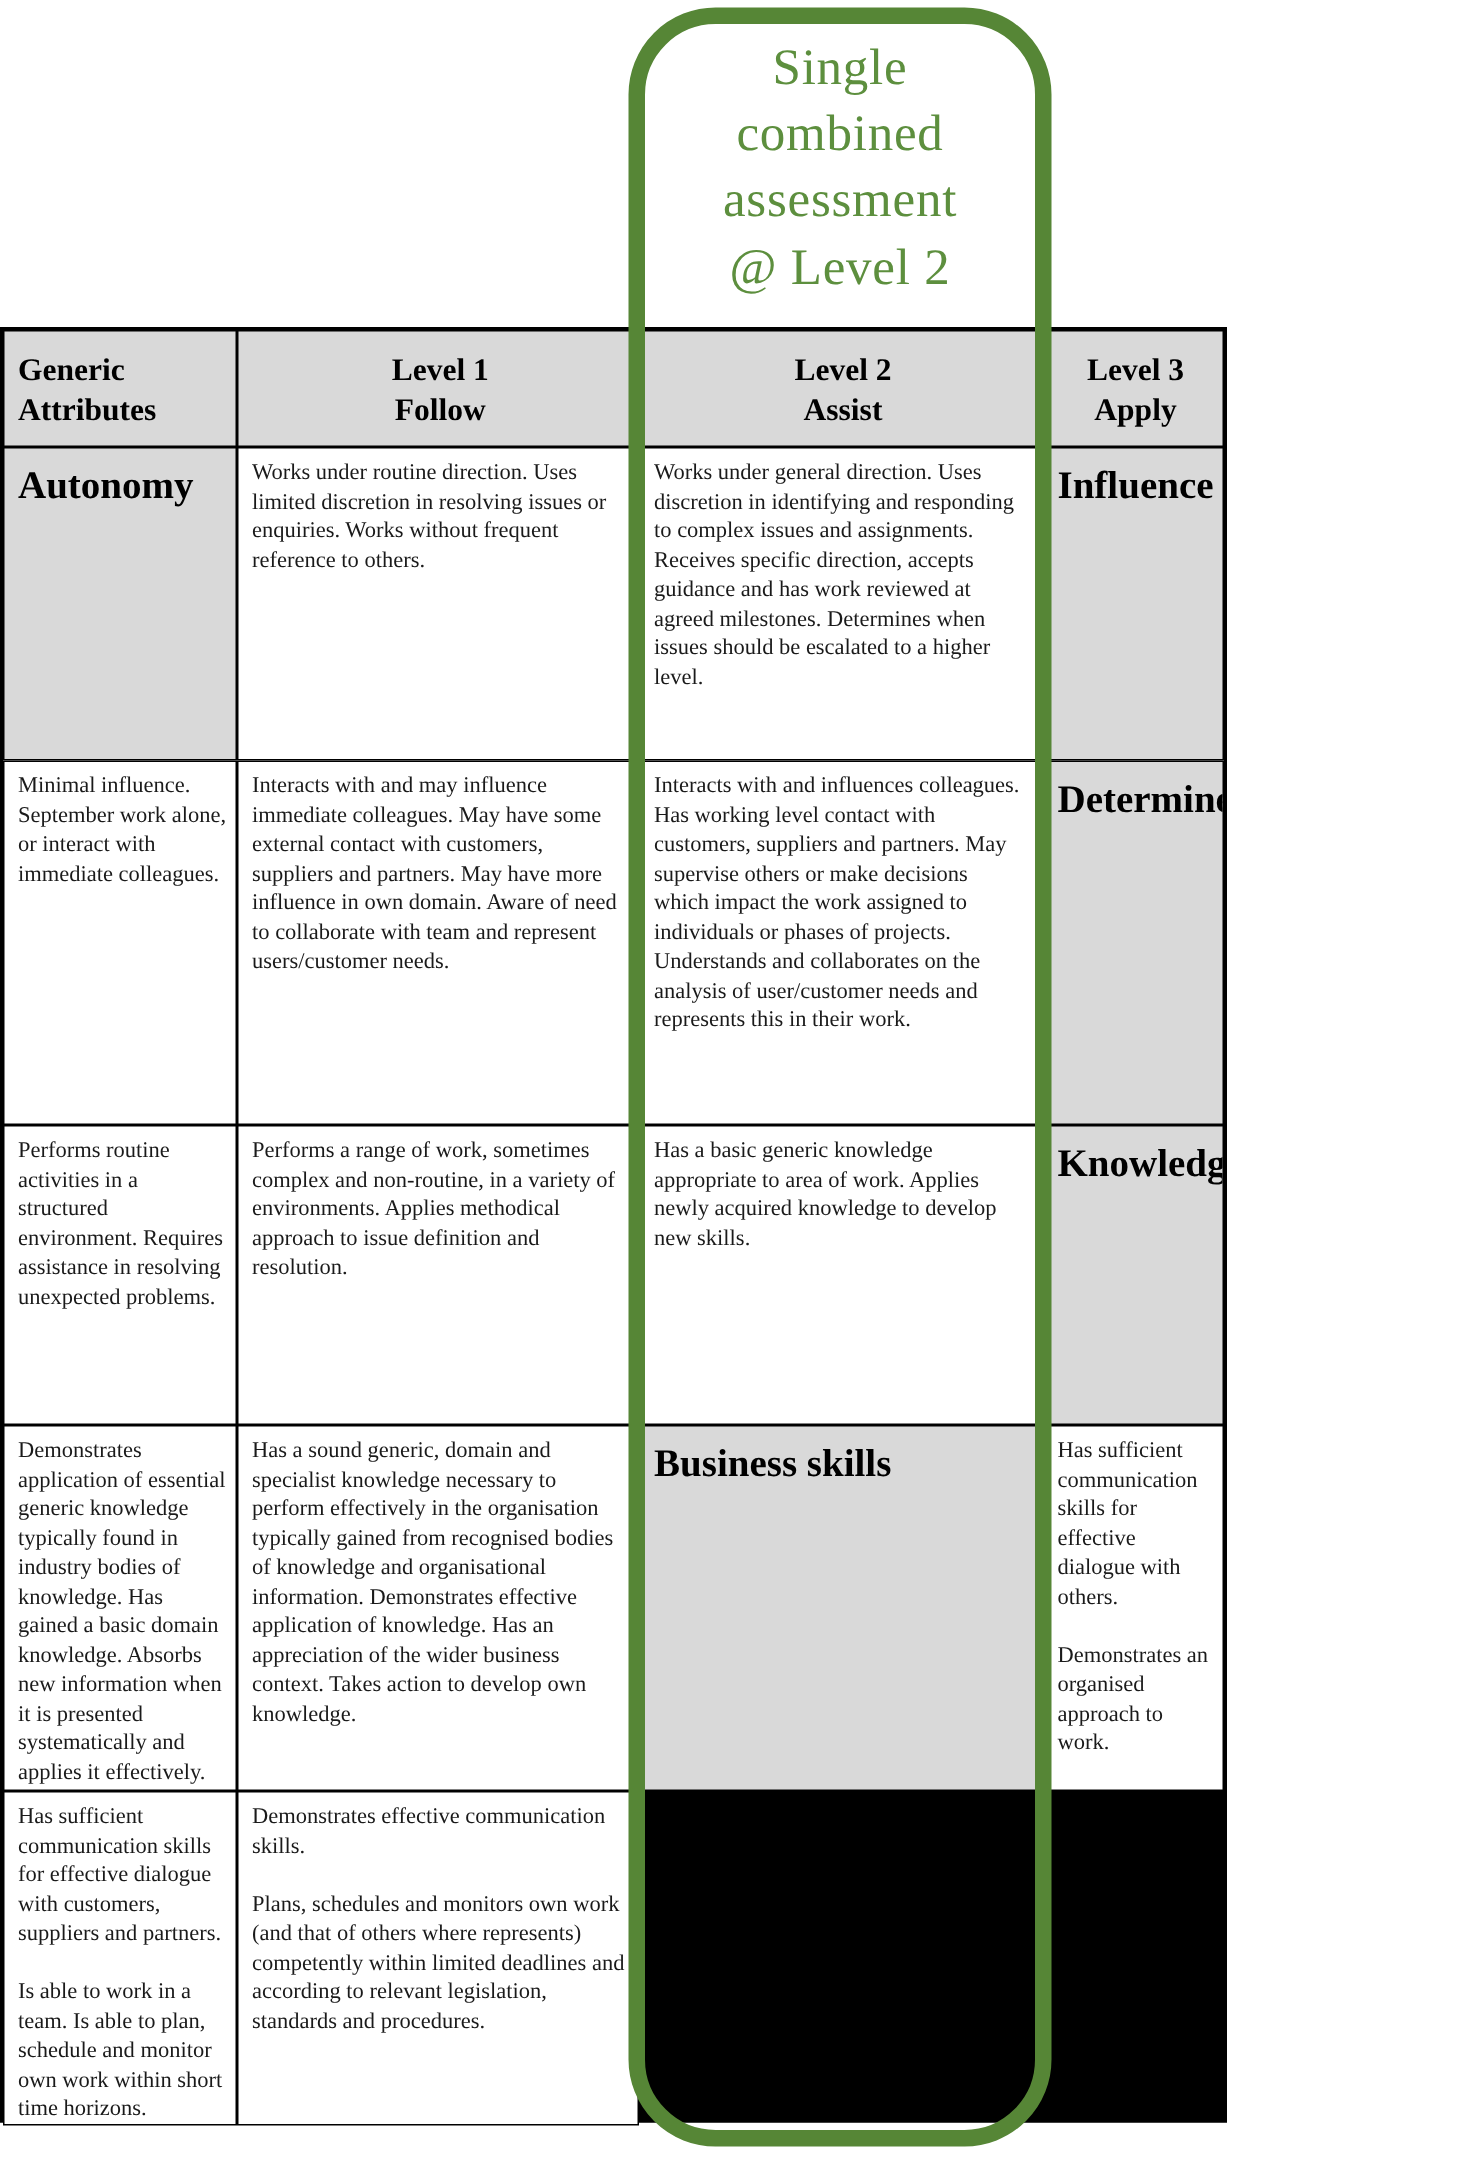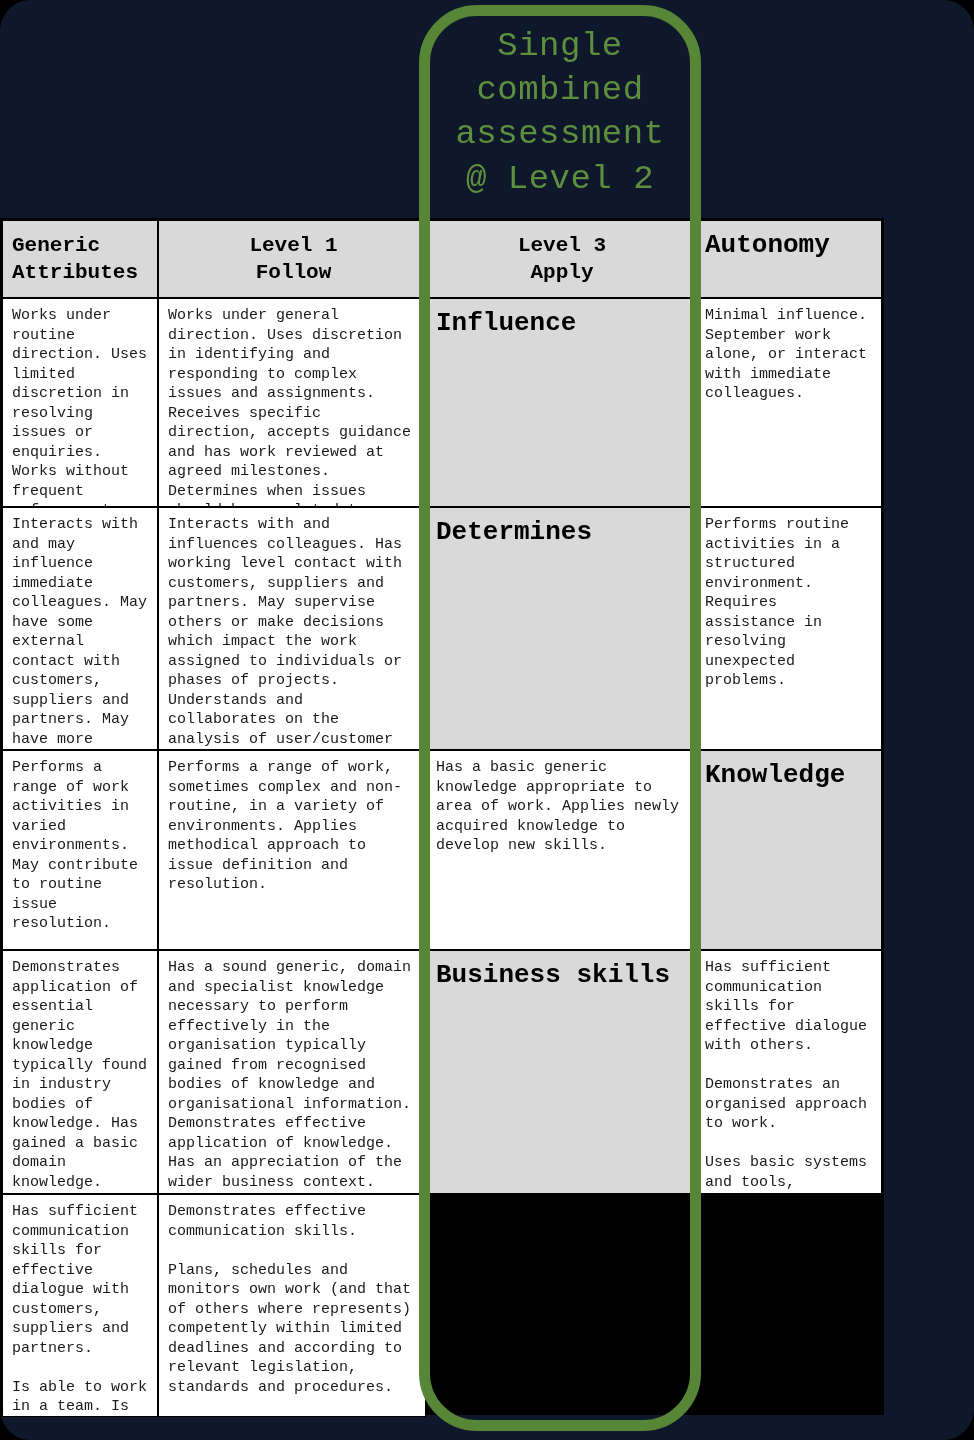--- a/index.html
+++ b/index.html
@@ -4,9 +4,8 @@
 <style>
   html,body{margin:0;padding:0;background:#000;}
   .stage{
-    position:relative;width:974px;height:1440px;background:#0f172a;overflow:hidden;
-    font-family:Liberation Mono, monospace;
-    border-radius:31px;
+    position:relative;width:974px;height:1440px;background:#ffffff;overflow:hidden;
+    font-family:Liberation Serif, serif;
   }
   .banner-title{
     position:absolute;left:419px;top:24px;width:282px;

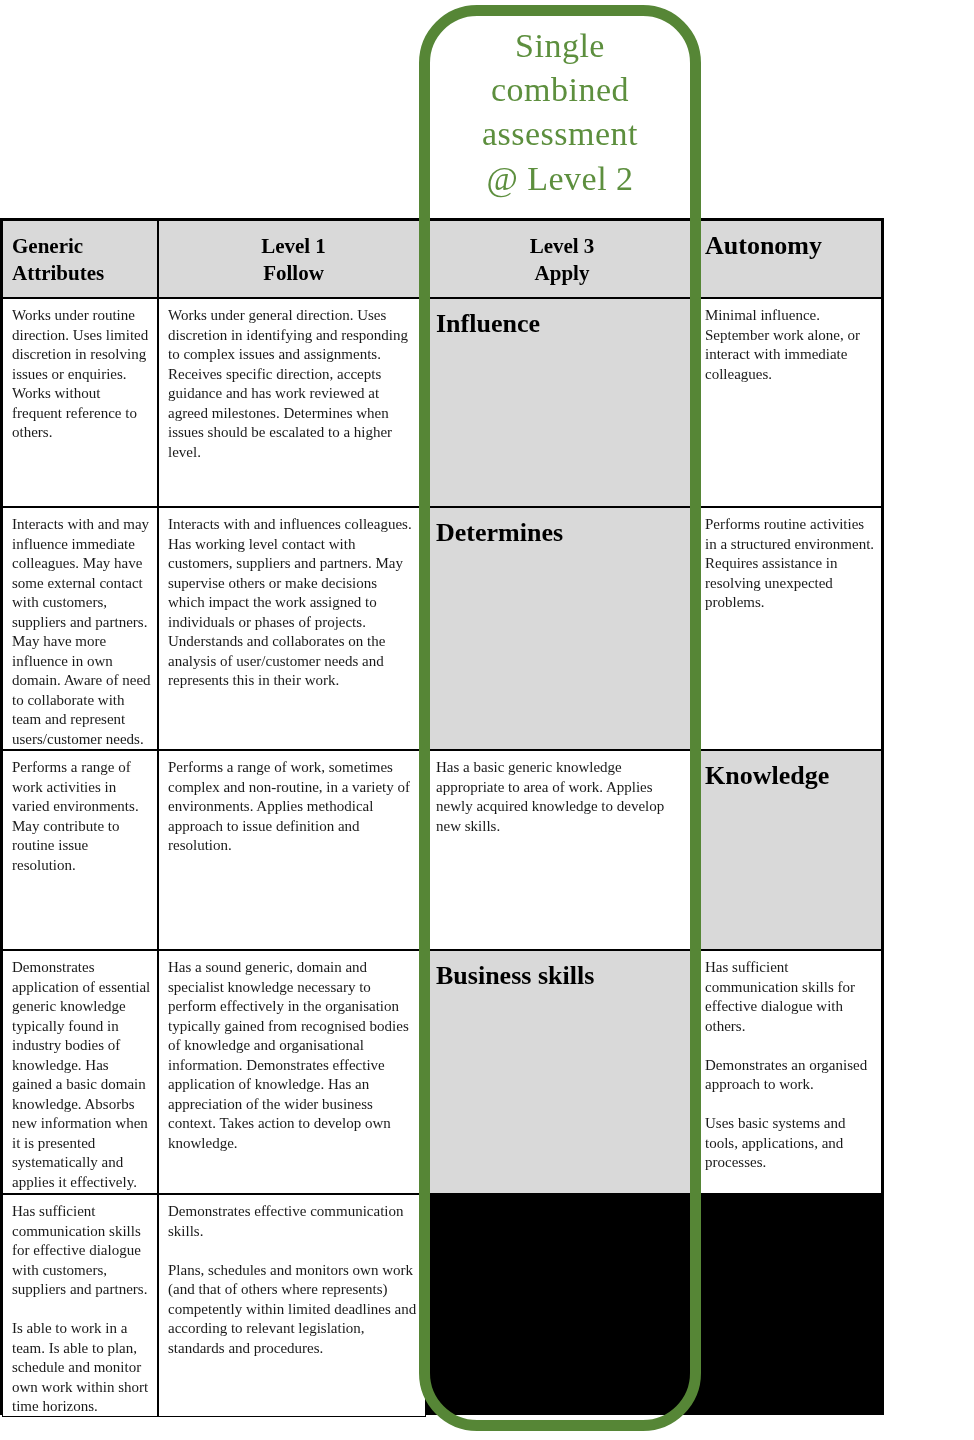--- a/index.html
+++ b/index.html
@@ -13,7 +13,7 @@
     white-space:pre-line;font-weight:400;letter-spacing:.5px;
   }
   .grid{
-    position:absolute;left:0;top:218px;width:884px;height:1197px;
+    position:absolute;left:0;top:218px;width:818px;height:1197px;
     display:grid;box-sizing:border-box;border:2px solid #000;background:#000;
     grid-template-columns:156px 268px 269px 1fr;
     grid-template-rows:78px 209px 243px 200px 244px 223px;

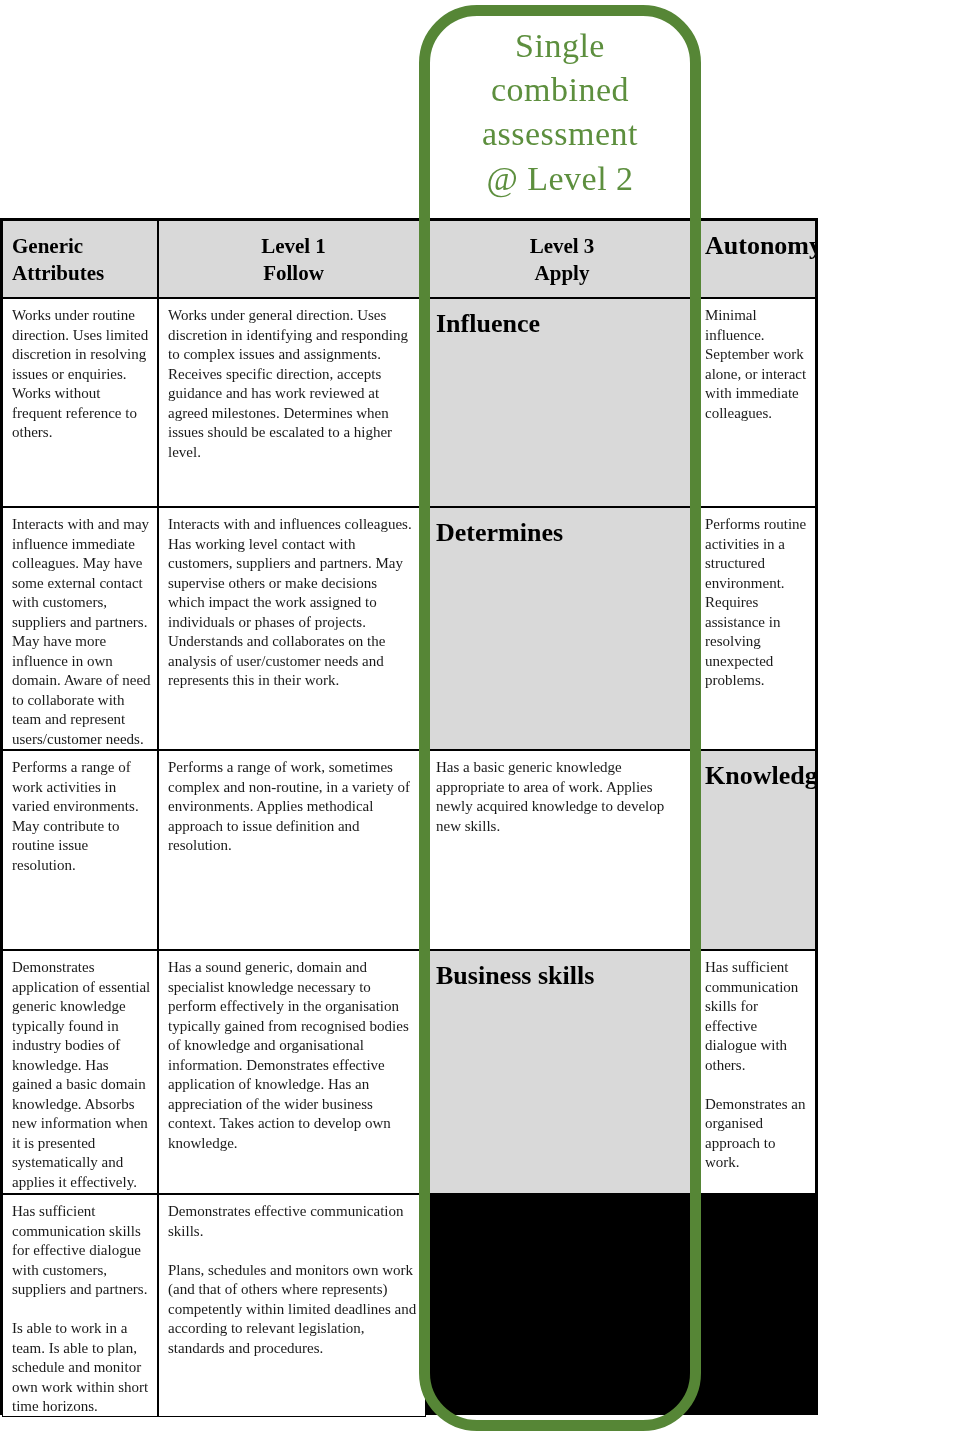--- a/index.html
+++ b/index.html
@@ -57,6 +57,10 @@
       <div>Follow</div>
     </div>
     <div class="cell head">
+      <div>Level 2</div>
+      <div>Assist</div>
+    </div>
+    <div class="cell head">
       <div>Level 3</div>
       <div>Apply</div>
     </div>

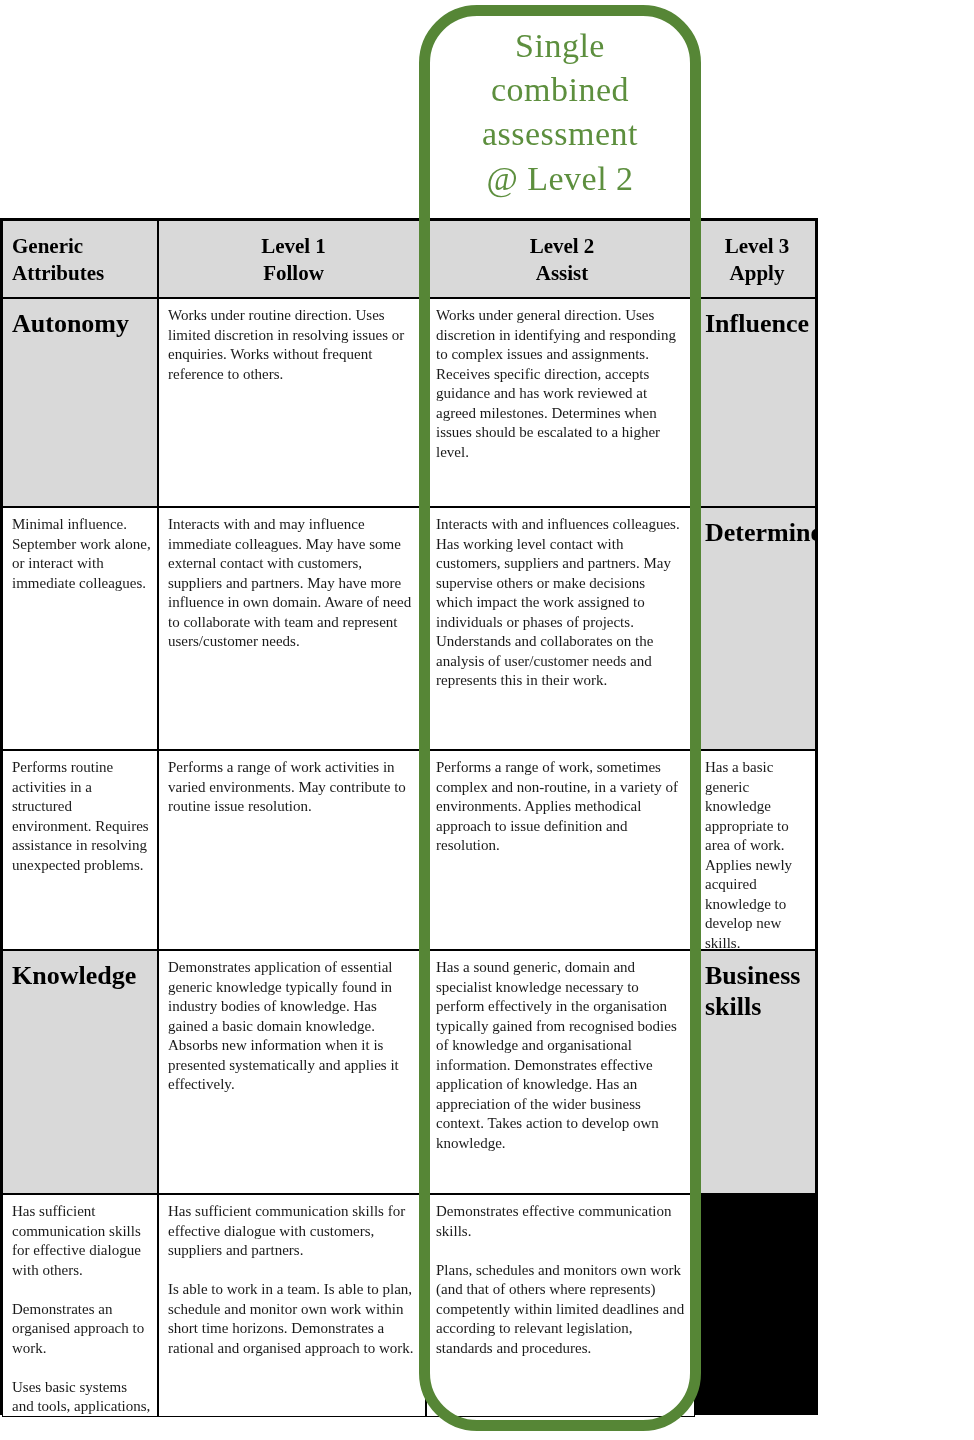--- a/index.html
+++ b/index.html
@@ -77,7 +77,6 @@
 
     <div class="cell rowlabel">Determines</div>
     <div class="cell">Performs routine activities in a structured environment. Requires assistance in resolving unexpected problems.</div>
-    <div class="cell">Performs a range of work activities in varied environments. May contribute to routine issue resolution.</div>
     <div class="cell">Performs a range of work, sometimes complex and non-routine, in a variety of environments. Applies methodical approach to issue definition and resolution.</div>
 
     <div class="cell">Has a basic generic knowledge appropriate to area of work. Applies newly acquired knowledge to develop new skills.</div>

